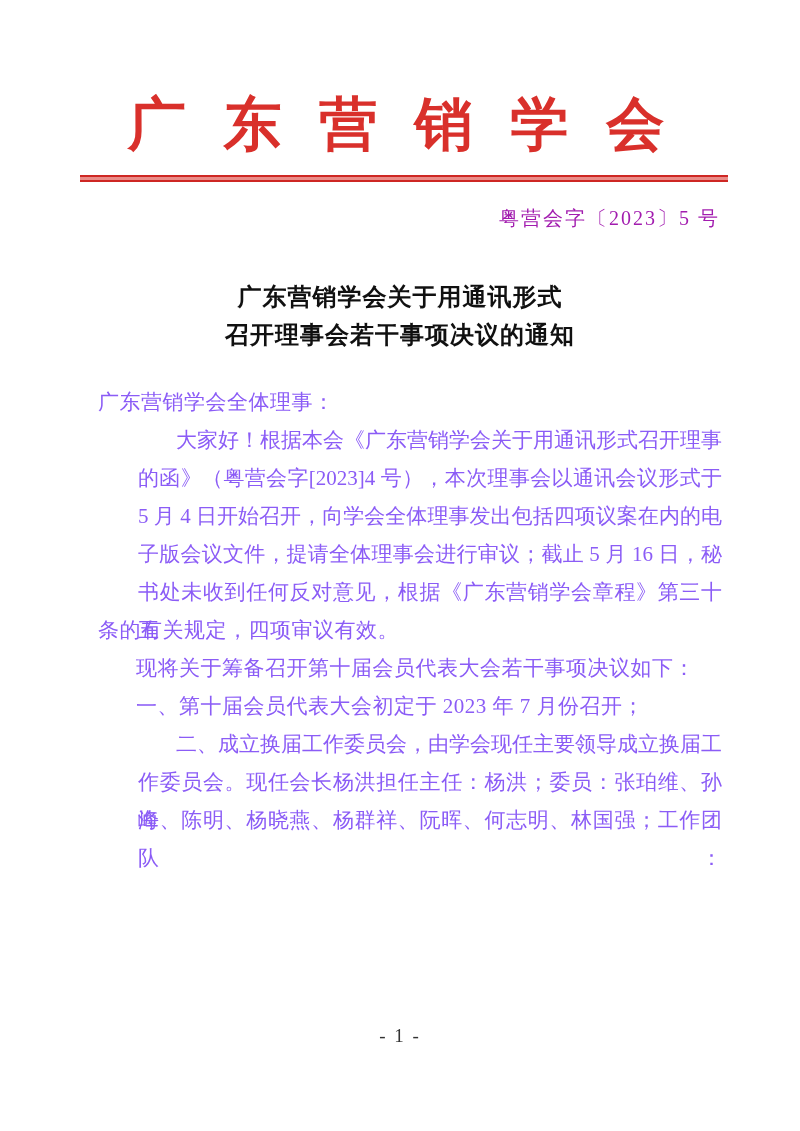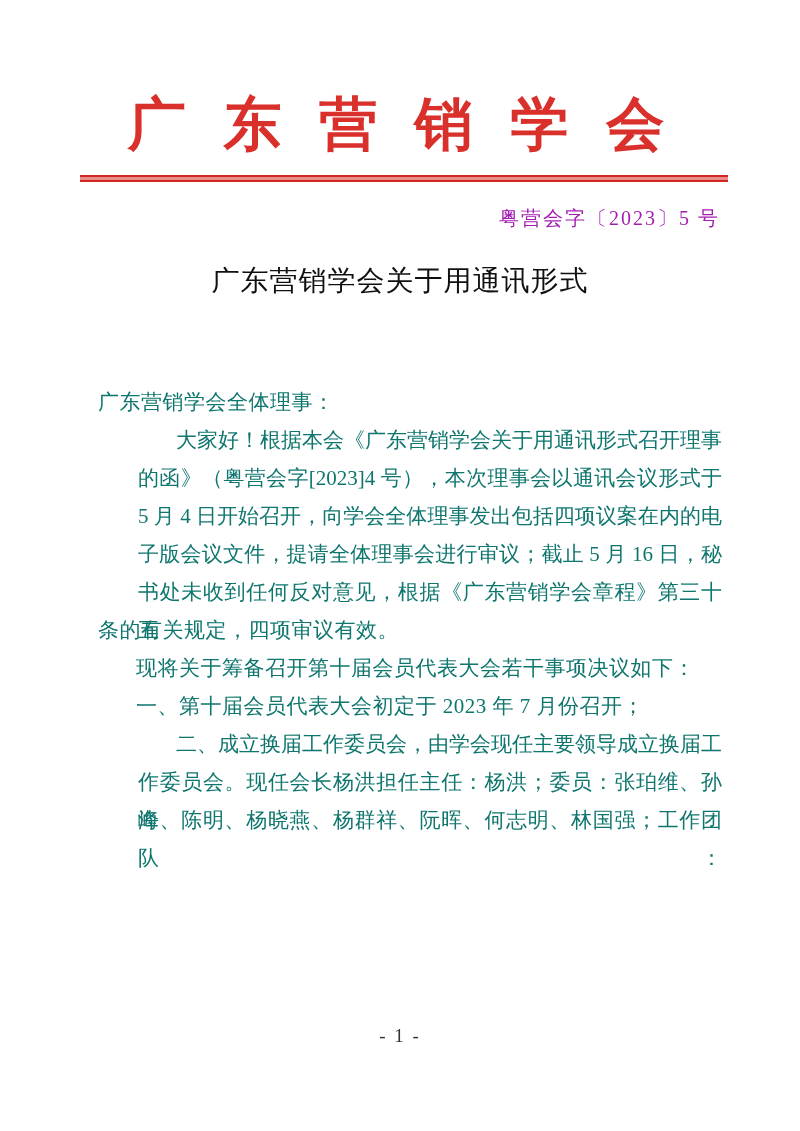--- a/index.html
+++ b/index.html
@@ -59,11 +59,11 @@
     top: 262px;
     left: 0;
     right: 0;
-    margin: 0;
+    margin: 16px;
     text-align: center;
-    font-size: 28px;
+    font-size: 24px;
     line-height: 38px;
-    font-weight: 400;
+    font-weight: 700;
     color: #101010;
     letter-spacing: 1px;
     font-family: "Liberation Serif", "DejaVu Serif", serif;

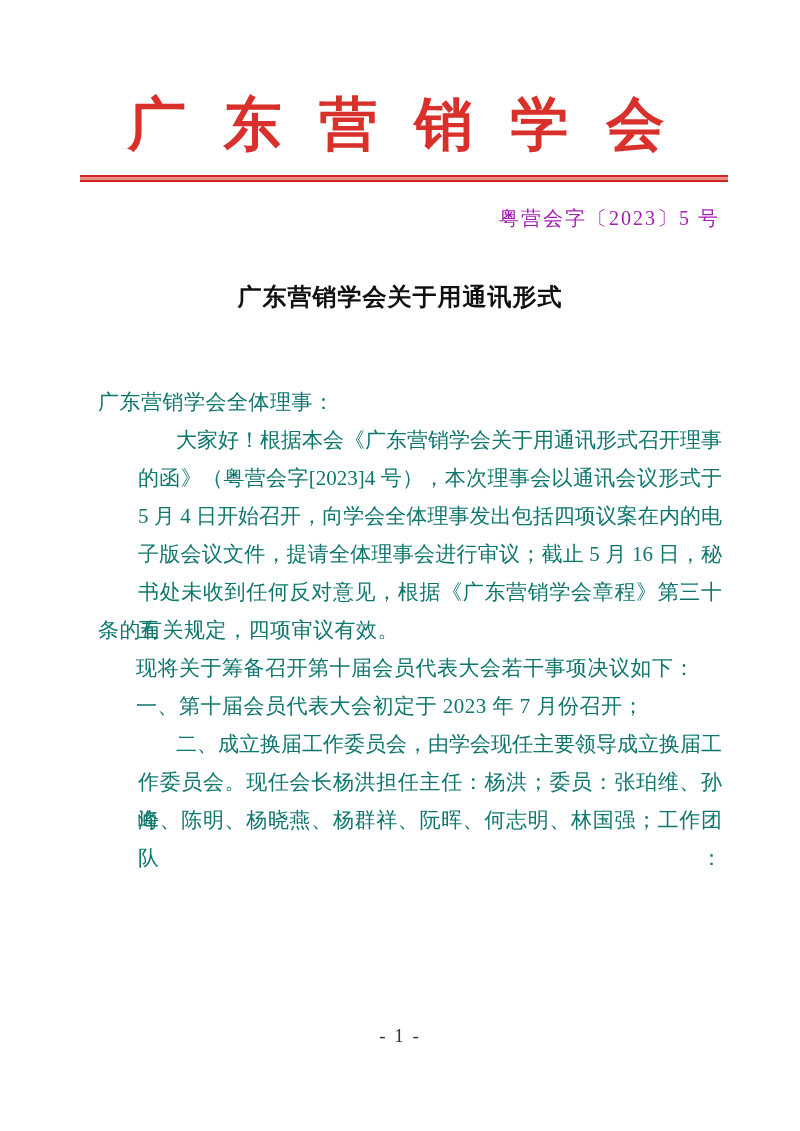--- a/index.html
+++ b/index.html
@@ -119,6 +119,7 @@
 
   <h1 class="doc-title">
     <span>广东营销学会关于用通讯形式</span><br>
+    <span>召开理事会若干事项决议的通知</span>
   </h1>
 
   <div class="doc-body" id="doc-body">

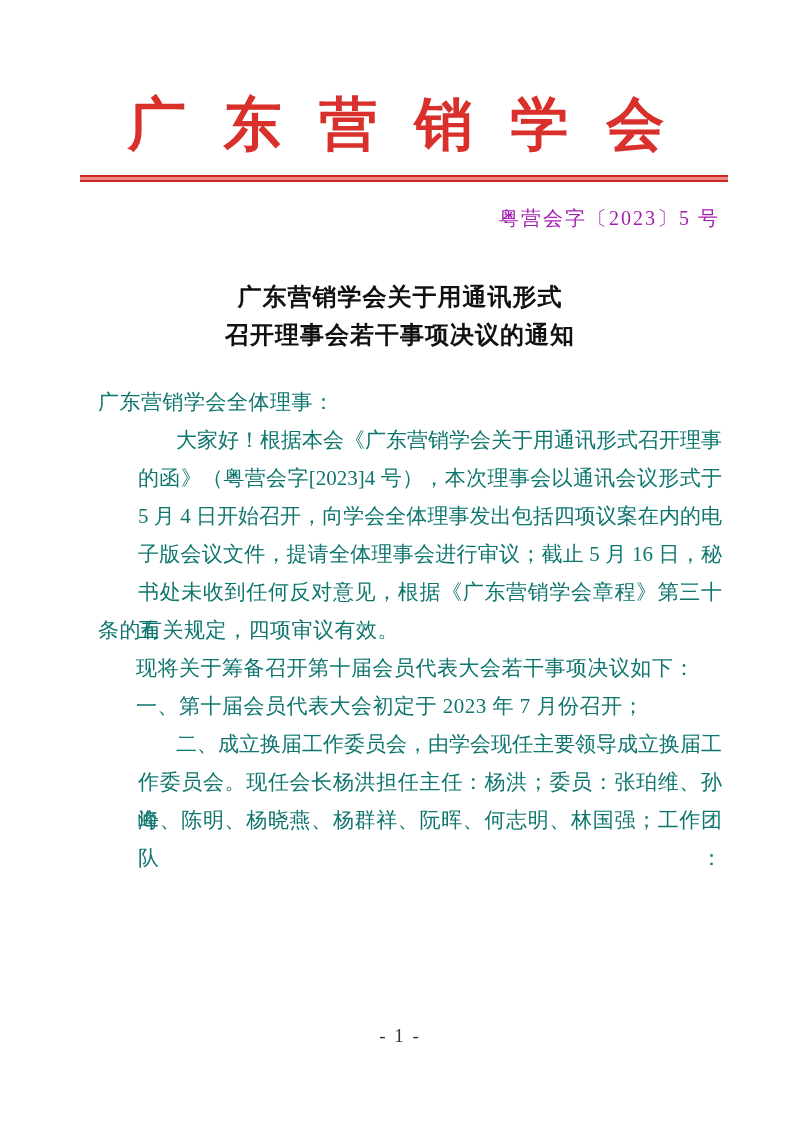--- a/index.html
+++ b/index.html
@@ -76,7 +76,7 @@
     left: 98px;
     width: 624px;
     font-size: 21px;
-    color: #0f766e;
+    color: #8b5cf6;
   }
   .doc-body .line {
     height: 38px;

